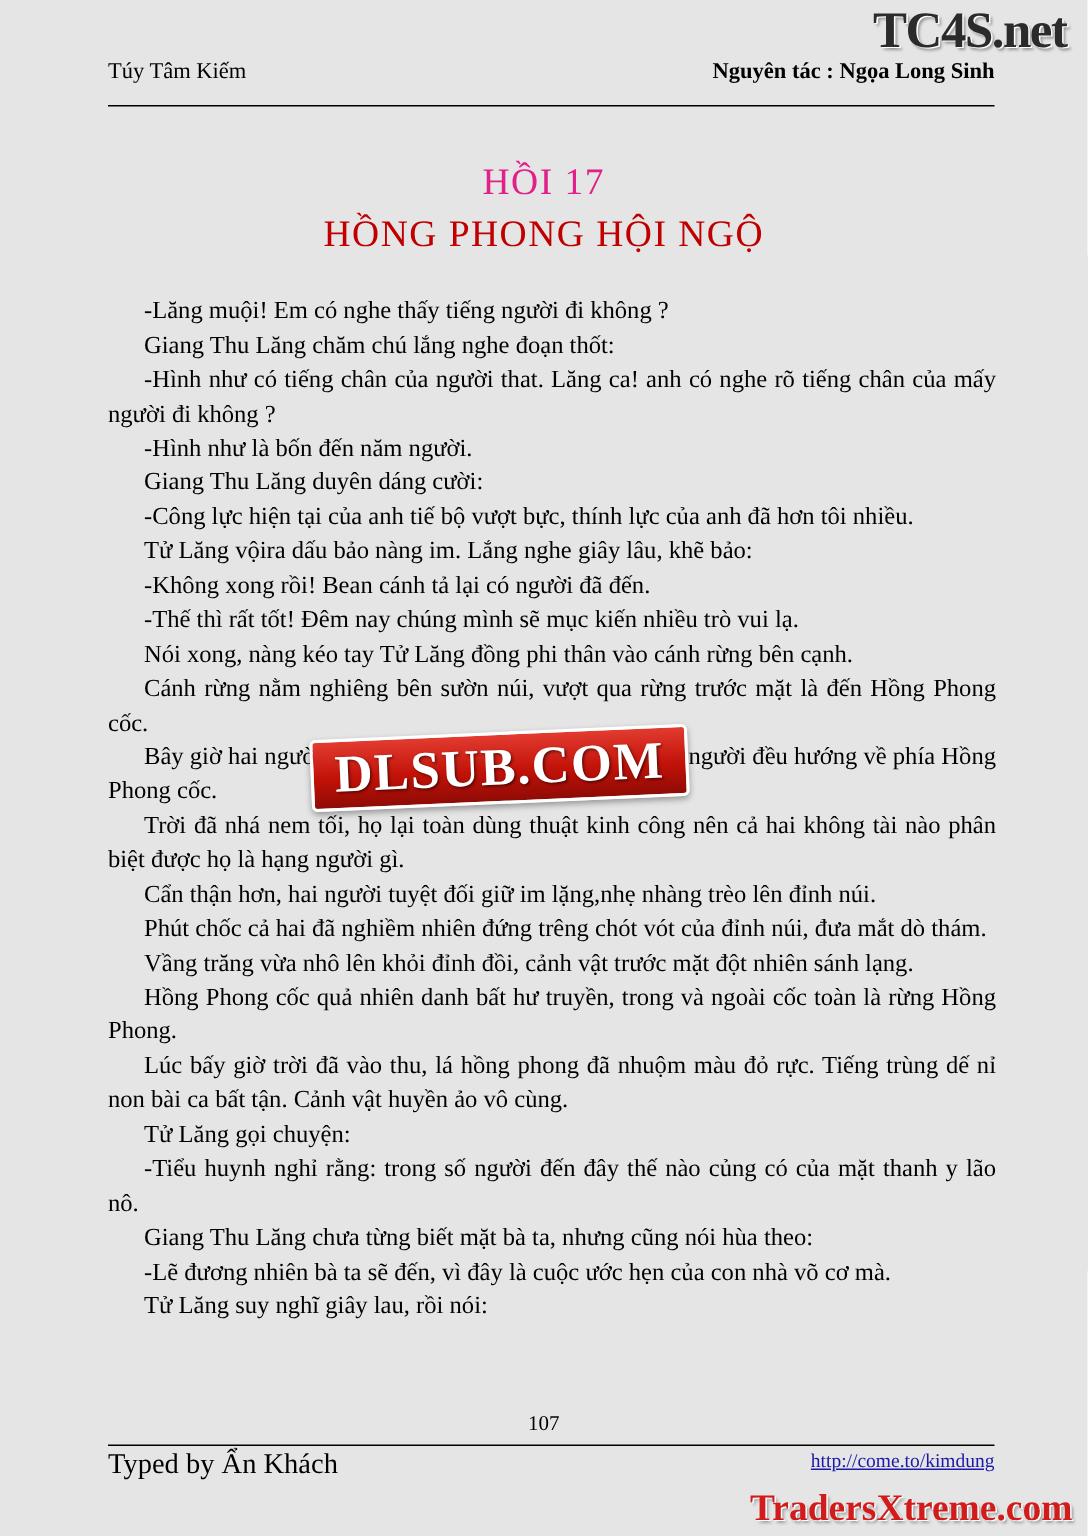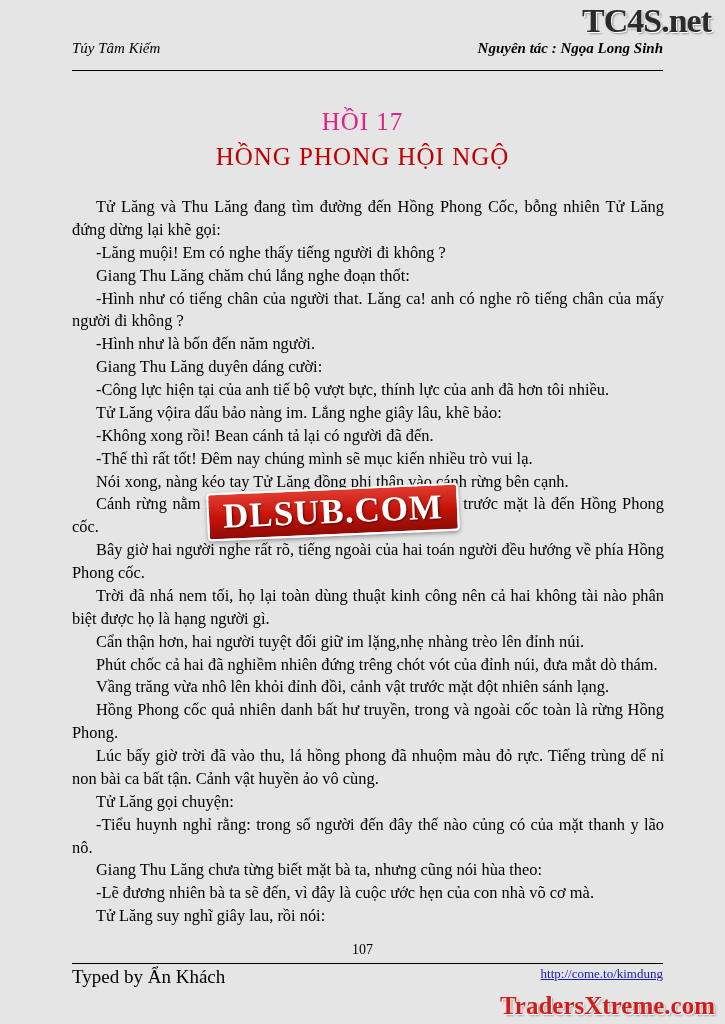--- a/index.html
+++ b/index.html
@@ -65,7 +65,6 @@
     position: absolute;
     top: 40px; left: 72px; right: 62px;
     height: 24px;
-    font-style: italic;
   }
   .header .h-left {
     position: absolute; left: 0; top: 0;

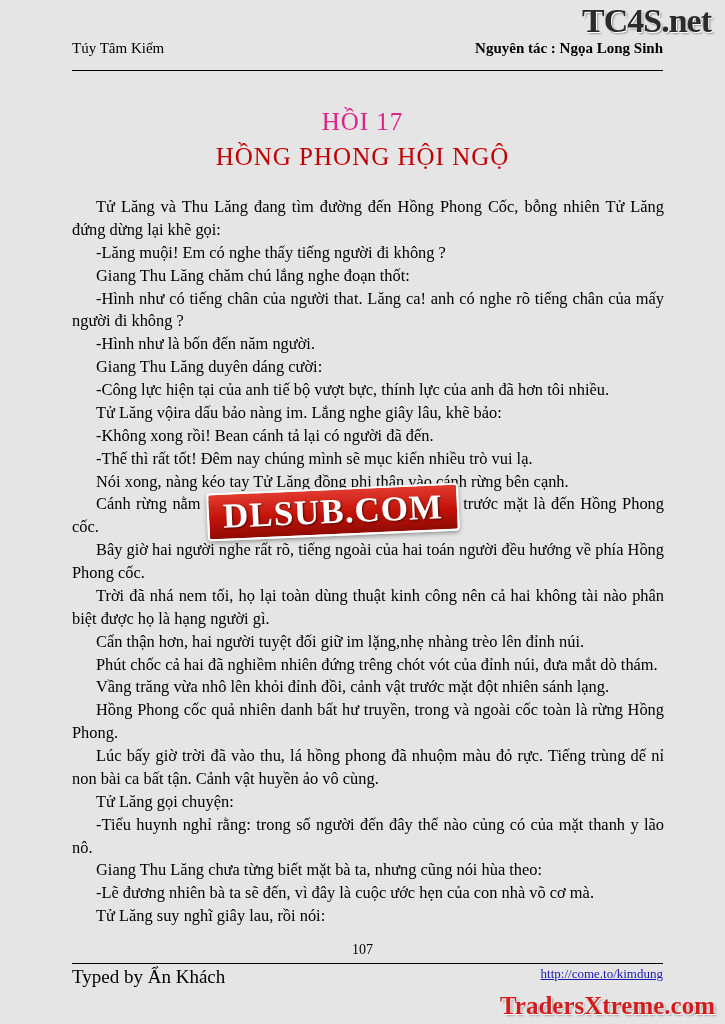--- a/index.html
+++ b/index.html
@@ -160,7 +160,6 @@
   <div class="title-2">HỒNG PHONG HỘI NGỘ</div>
 
   <div class="body-text">
-    <p>Tử Lăng và Thu Lăng đang tìm đường đến Hồng Phong Cốc,  bỗng nhiên Tử Lăng đứng  dừng lại khẽ gọi:</p>
     <p>-Lăng muội!  Em có nghe thấy tiếng người đi không ?</p>
     <p>Giang Thu Lăng chăm chú lắng nghe đoạn thốt:</p>
     <p>-Hình như có tiếng chân của người that.  Lăng ca!  anh có nghe rõ tiếng chân của mấy người đi không ?</p>

